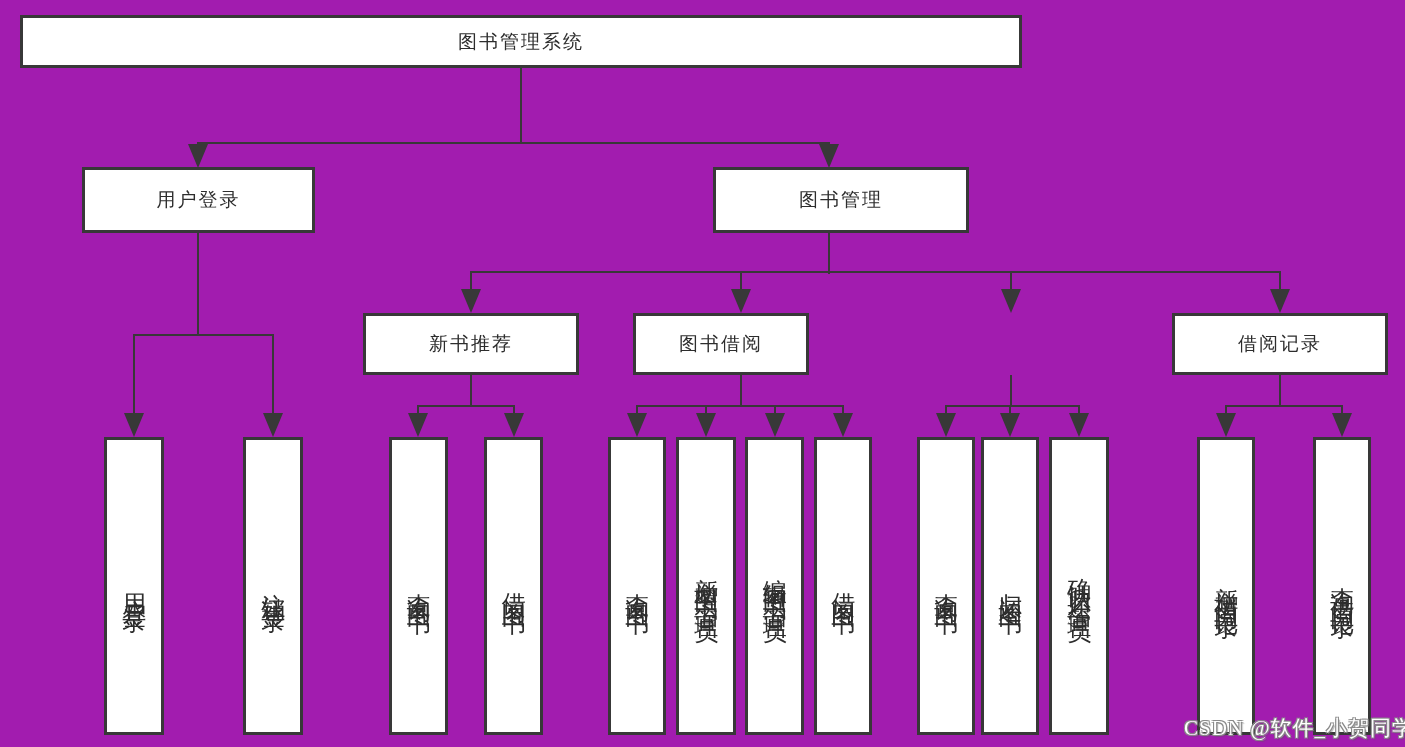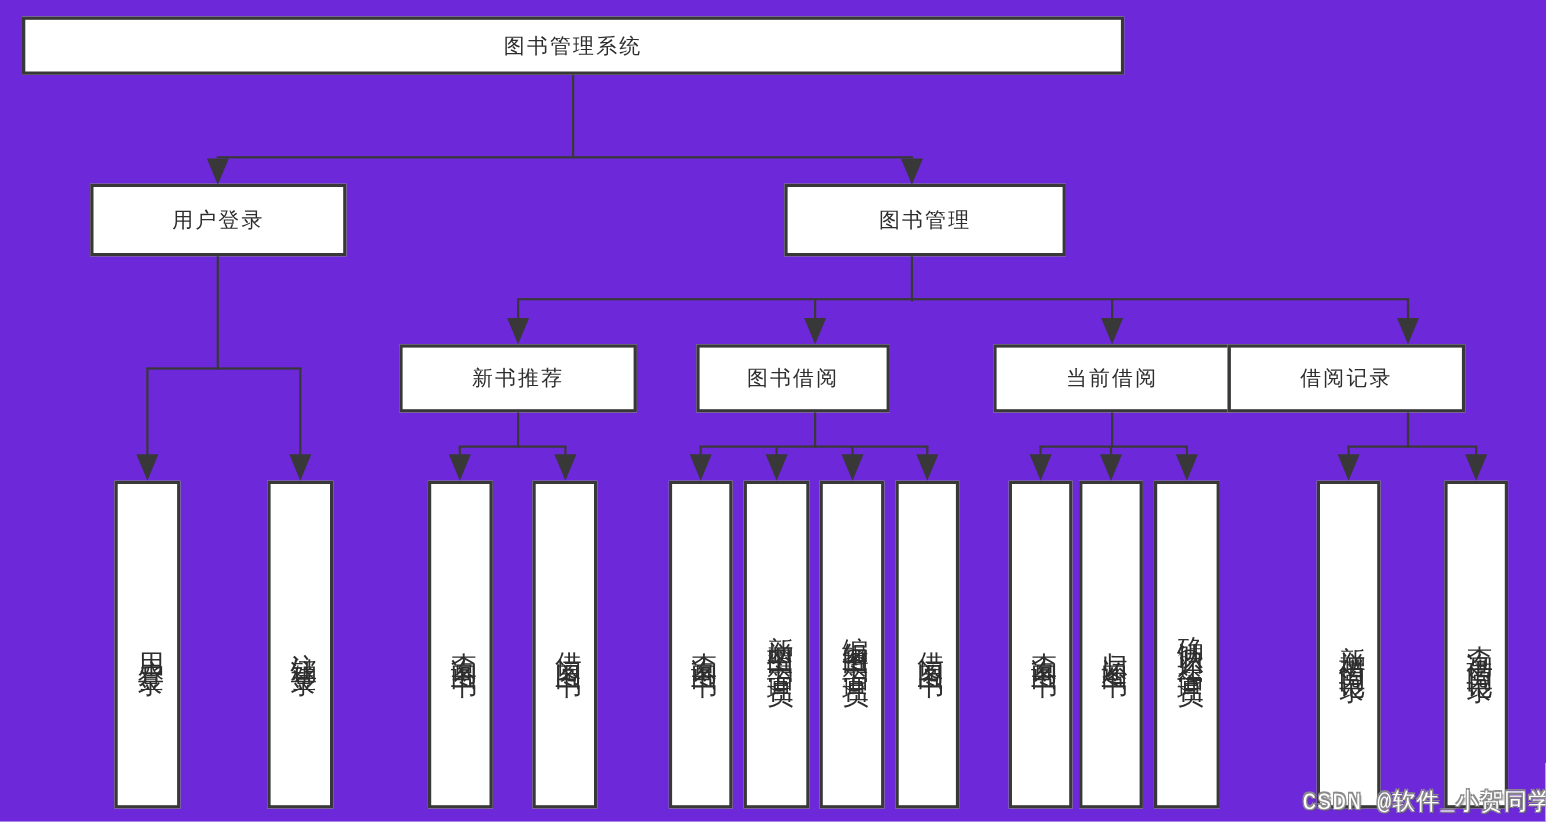--- a/index.html
+++ b/index.html
@@ -7,9 +7,9 @@
     position: relative;
     width: 1405px;
     height: 747px;
-    background: #6d28d9;
+    background: #a21caf;
     overflow: hidden;
-    font-family: Liberation Mono, monospace;
+    font-family: Liberation Serif, serif;
   }
   .node {
     position: absolute;

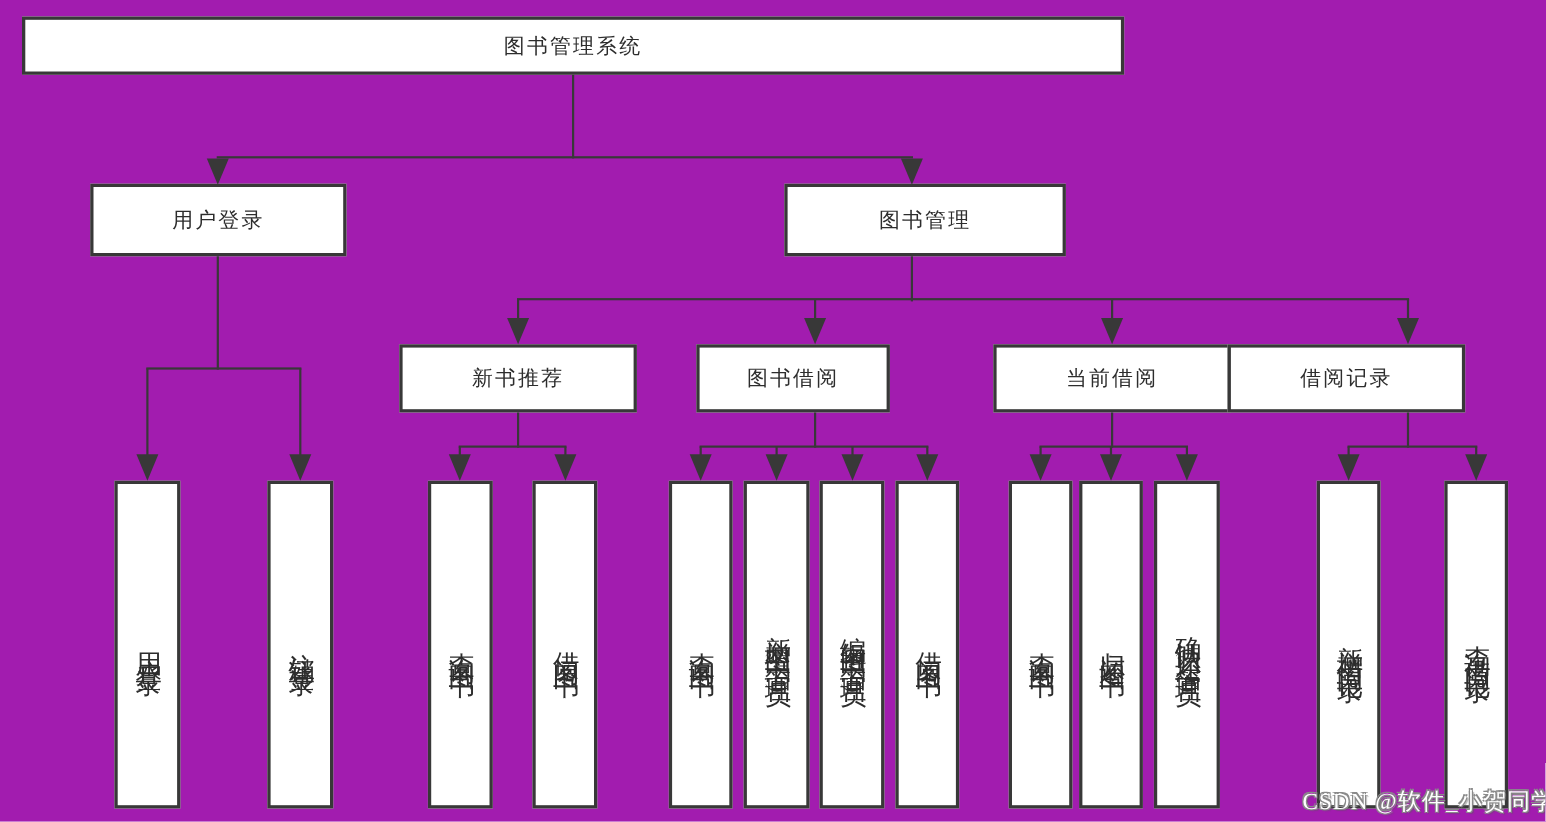--- a/index.html
+++ b/index.html
@@ -80,7 +80,6 @@
 
   <div class="node" style="left:363px; top:313px; width:216px; height:62px;">新书推荐</div>
   <div class="node" style="left:633px; top:313px; width:176px; height:62px;">图书借阅</div>
-  <div class="node" style="left:903px; top:313px; width:216px; height:62px;">当前借阅</div>
   <div class="node" style="left:1116px; top:313px; width:216px; height:62px;">借阅记录</div>
 
   <div class="leaf" style="left:104px; top:437px; width:60px; height:298px;">

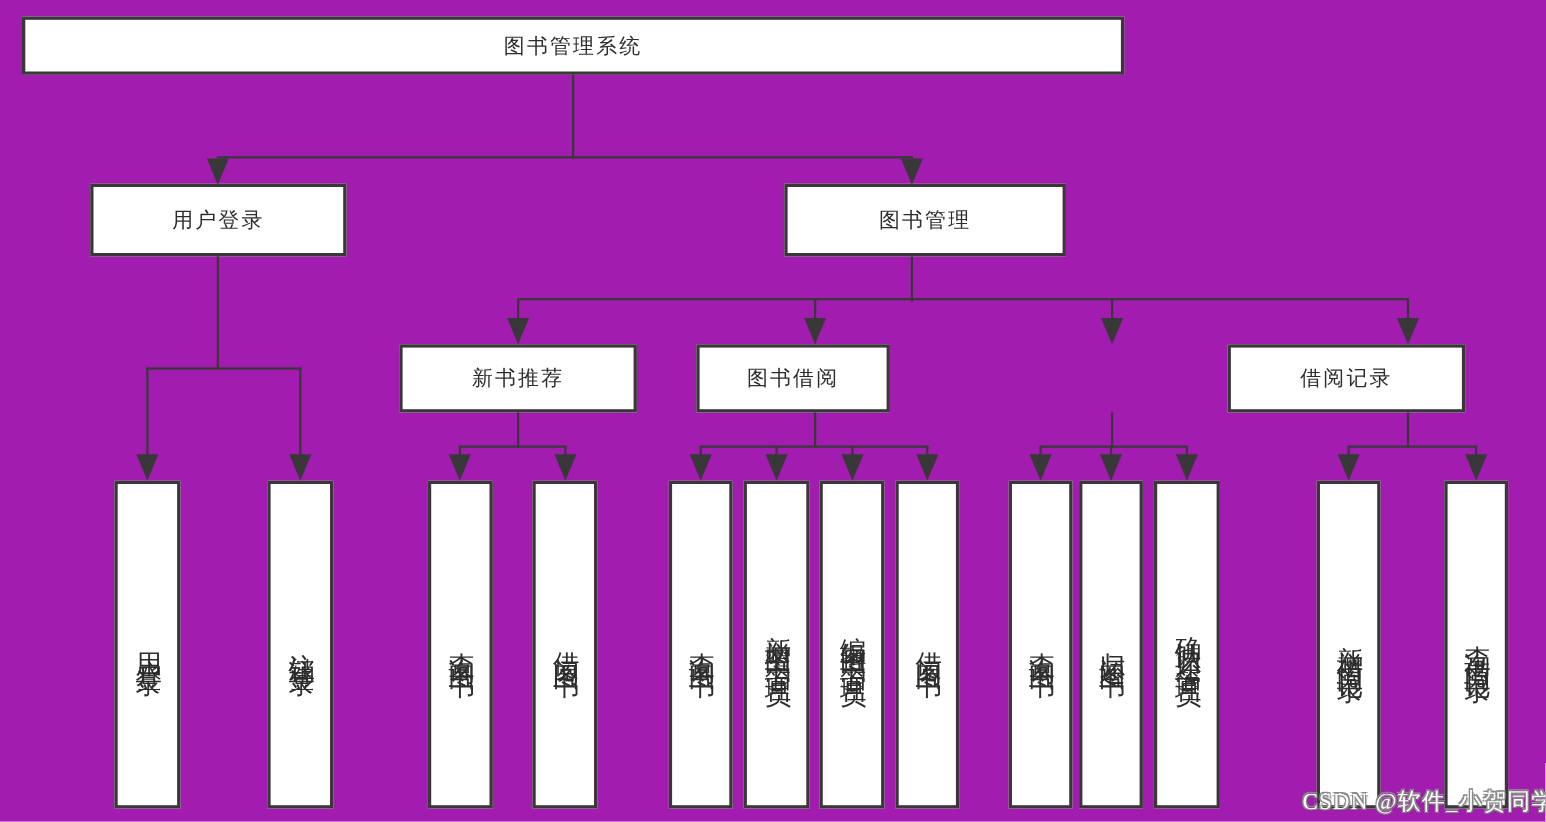--- a/index.html
+++ b/index.html
@@ -80,7 +80,7 @@
 
   <div class="node" style="left:363px; top:313px; width:216px; height:62px;">新书推荐</div>
   <div class="node" style="left:633px; top:313px; width:176px; height:62px;">图书借阅</div>
-  <div class="node" style="left:1116px; top:313px; width:216px; height:62px;">借阅记录</div>
+  <div class="node" style="left:1172px; top:313px; width:216px; height:62px;">借阅记录</div>
 
   <div class="leaf" style="left:104px; top:437px; width:60px; height:298px;">
     <span class="vtext">用户登录</span>

